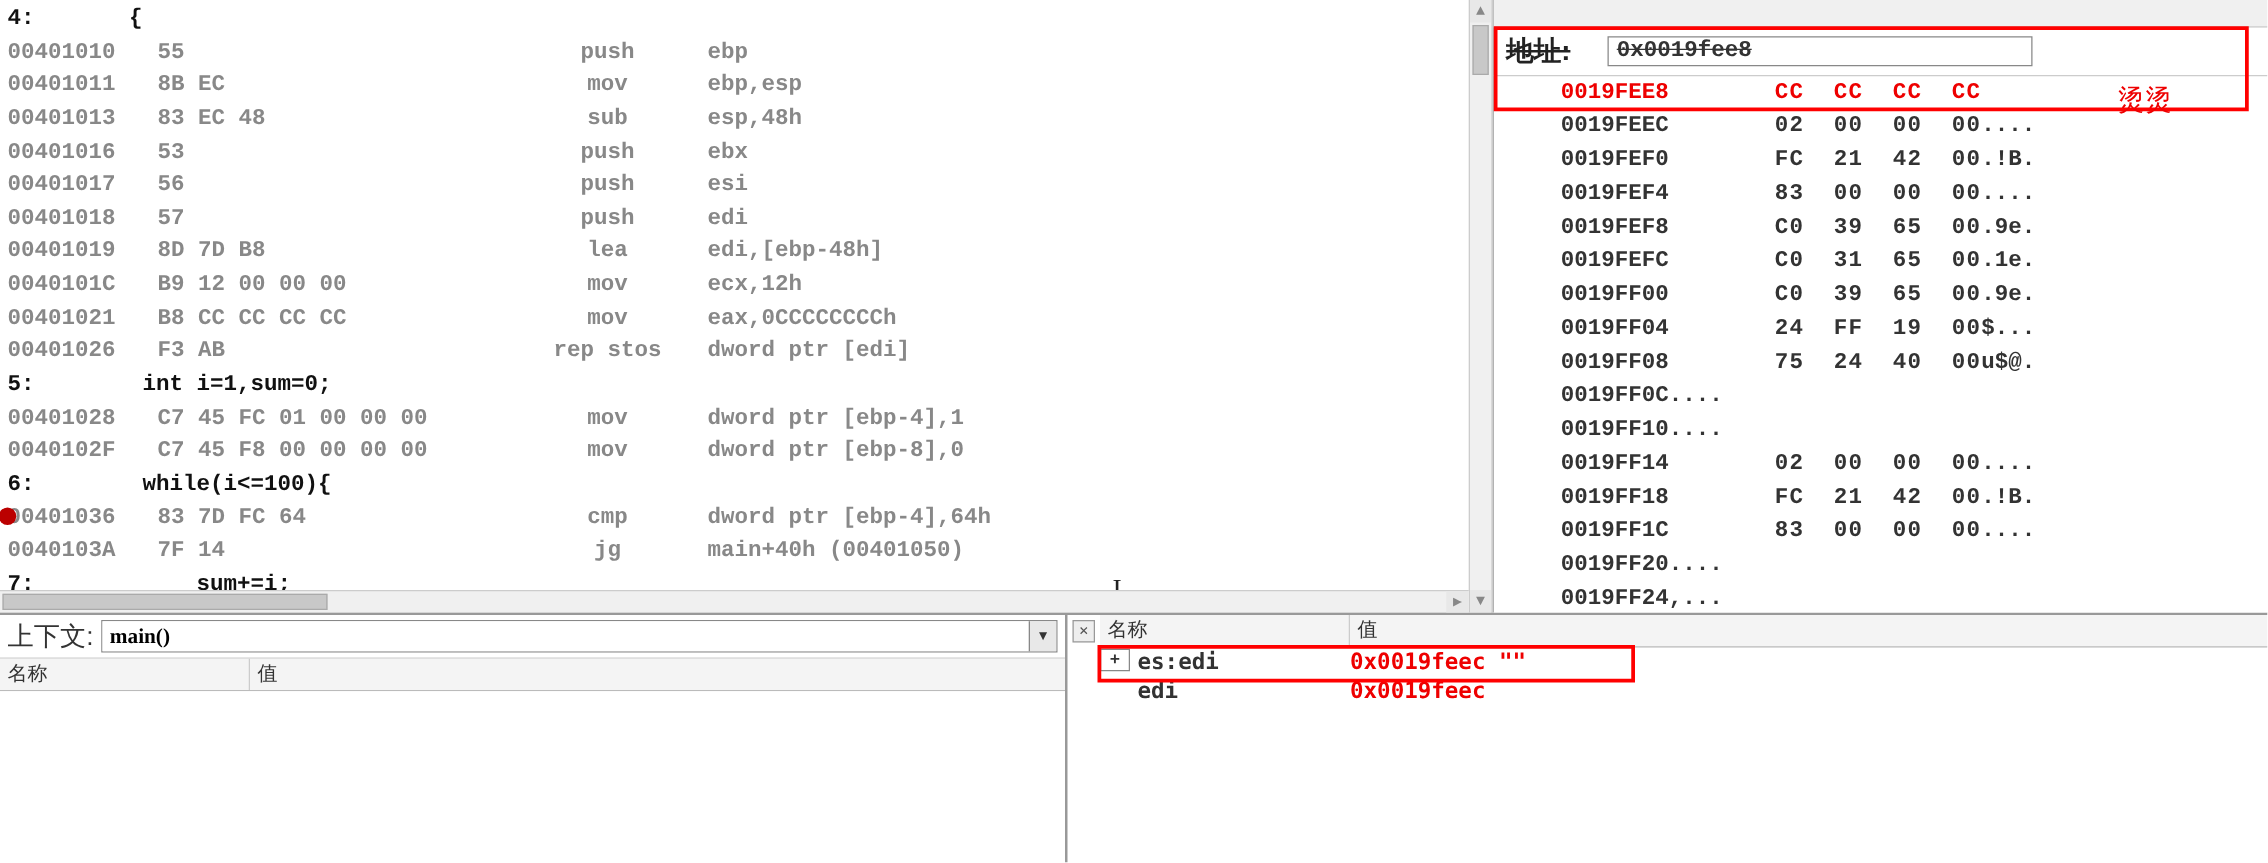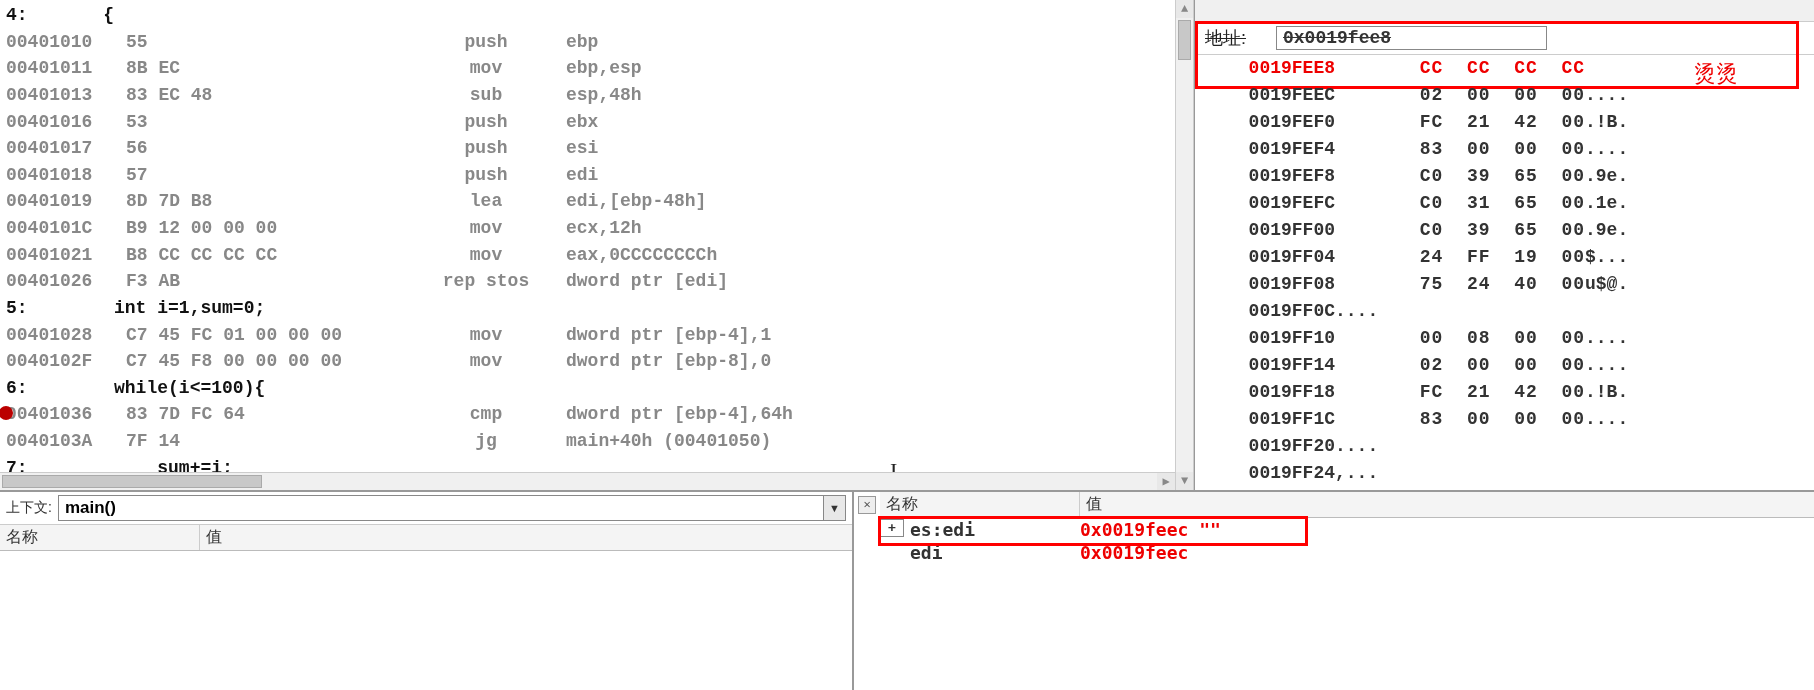--- a/index.html
+++ b/index.html
@@ -120,9 +120,9 @@
   .mem-addr-label {
     font-family: "Microsoft YaHei","SimSun",sans-serif;
     color:#222;
-    font-weight:normal;
+    font-weight:bold;
     margin-right:30px;
-    font-size:18px;
+    font-size:22px;
     text-decoration: line-through;
   }
   .mem-addr-input {

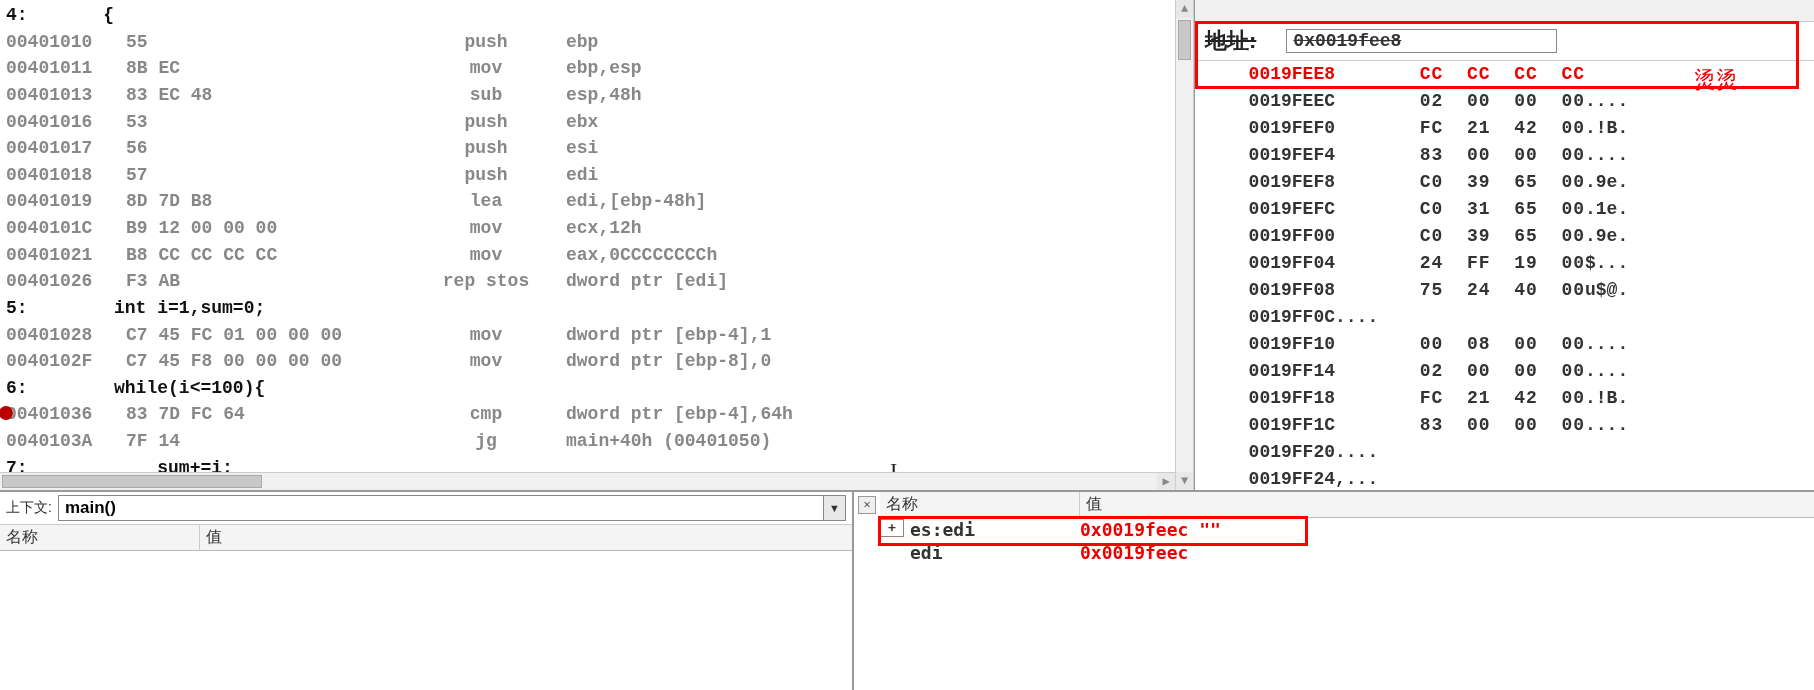--- a/index.html
+++ b/index.html
@@ -130,7 +130,7 @@
     font-family:inherit;
     font-size:18px;
     padding:1px 6px;
-    width:271px;
+    width:340px;
     text-decoration: line-through;
     color:#333;
     font-weight:bold;

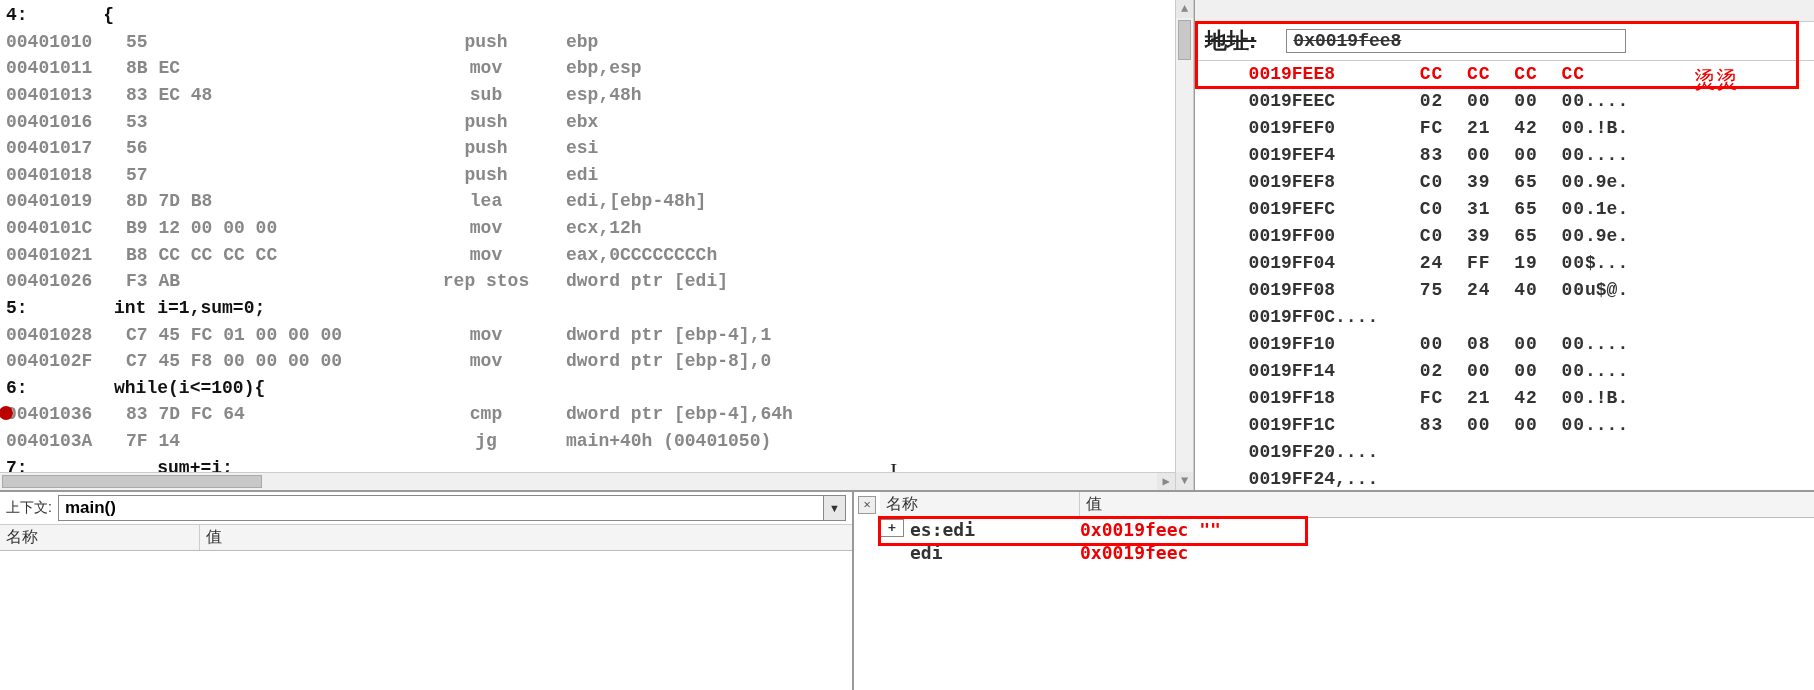--- a/index.html
+++ b/index.html
@@ -320,7 +320,7 @@
         <div class="mem-row"><span class="maddr">0019FF04</span><span class="mbytes">24  FF  19  00</span><span class="mascii">$...</span></div>
         <div class="mem-row"><span class="maddr">0019FF08</span><span class="mbytes">75  24  40  00</span><span class="mascii">u$@.</span></div>
         <div class="mem-row"><span class="maddr">0019FF0C</span><span class="mascii">....</span></div>
-        <div class="mem-row"><span class="maddr">0019FF10</span><span class="mbytes">00  08  00  00</span><span class="mascii">....</span></div>
+        <div class="mem-row"><span class="maddr">0019FF10</span><span class="mascii">....</span></div>
         <div class="mem-row"><span class="maddr">0019FF14</span><span class="mbytes">02  00  00  00</span><span class="mascii">....</span></div>
         <div class="mem-row"><span class="maddr">0019FF18</span><span class="mbytes">FC  21  42  00</span><span class="mascii">.!B.</span></div>
         <div class="mem-row"><span class="maddr">0019FF1C</span><span class="mbytes">83  00  00  00</span><span class="mascii">....</span></div>

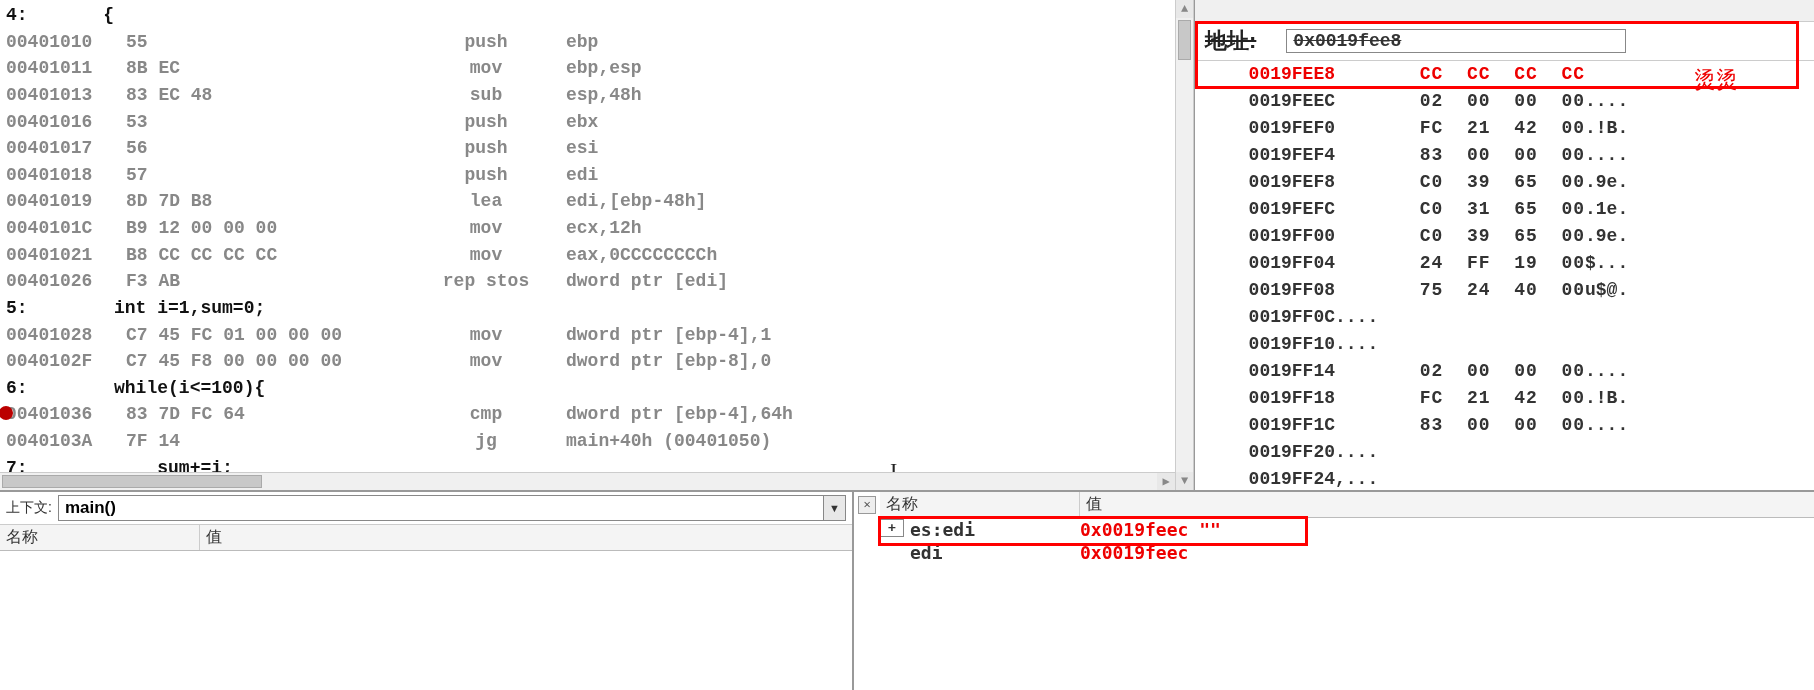--- a/index.html
+++ b/index.html
@@ -187,7 +187,7 @@
     padding:3px 6px;
     border-bottom:1px solid #ccc;
   }
-  .ctx-label { font-size:14px; margin-right:6px;}
+  .ctx-label { font-size:21px; margin-right:6px;}
   .ctx-combo {
     flex:1;
     display:flex;

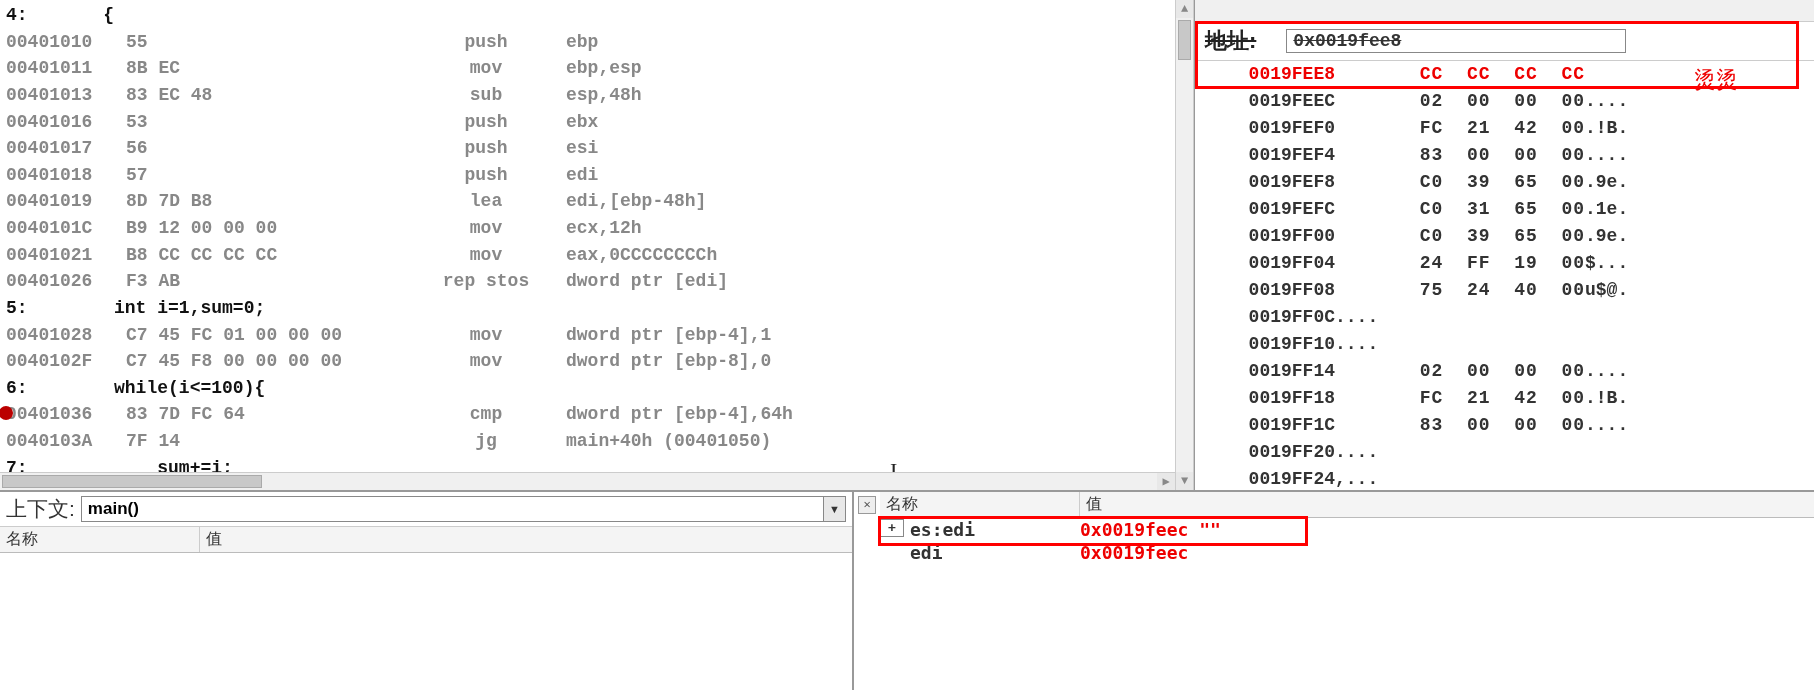--- a/index.html
+++ b/index.html
@@ -198,7 +198,7 @@
   .ctx-combo input {
     flex:1;
     border:none;
-    font-family:Liberation Sans, sans-serif;
+    font-family:Liberation Serif, serif;
     font-size:17px;
     font-weight:bold;
     padding:0 6px;

